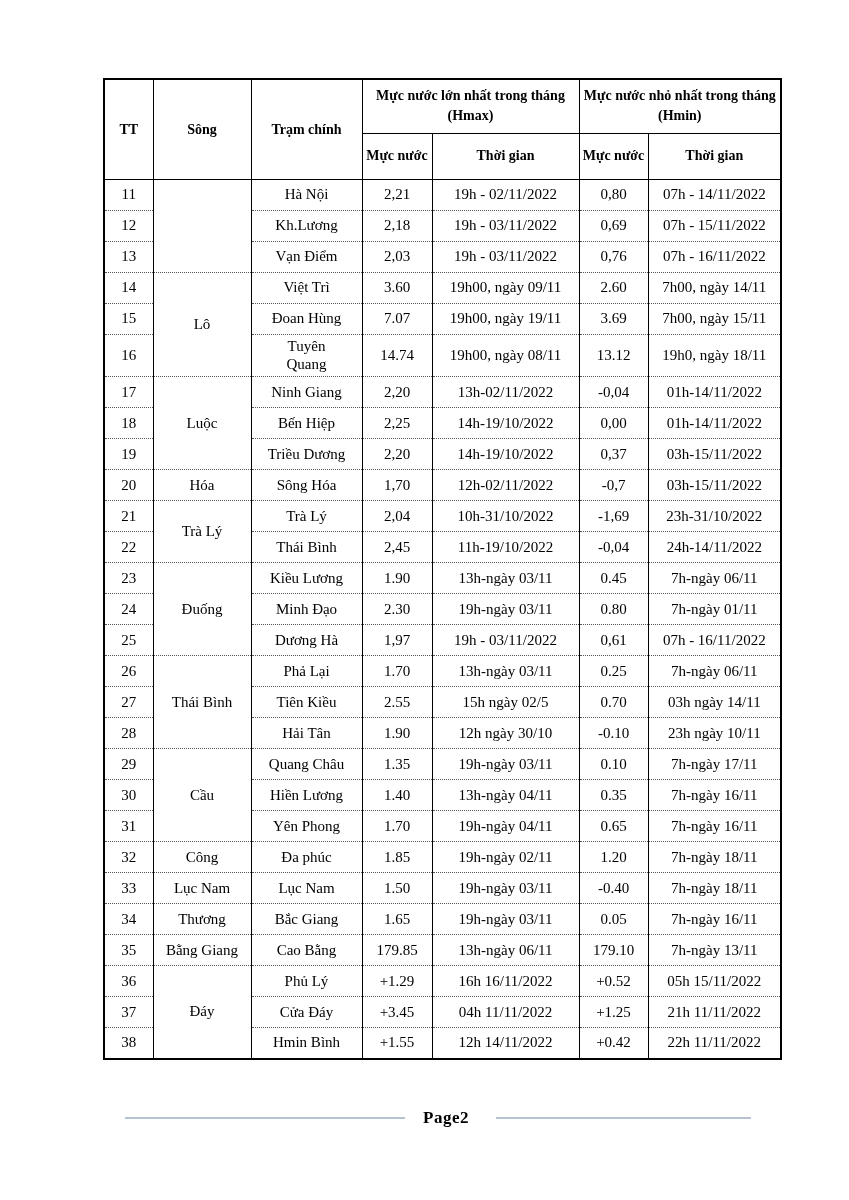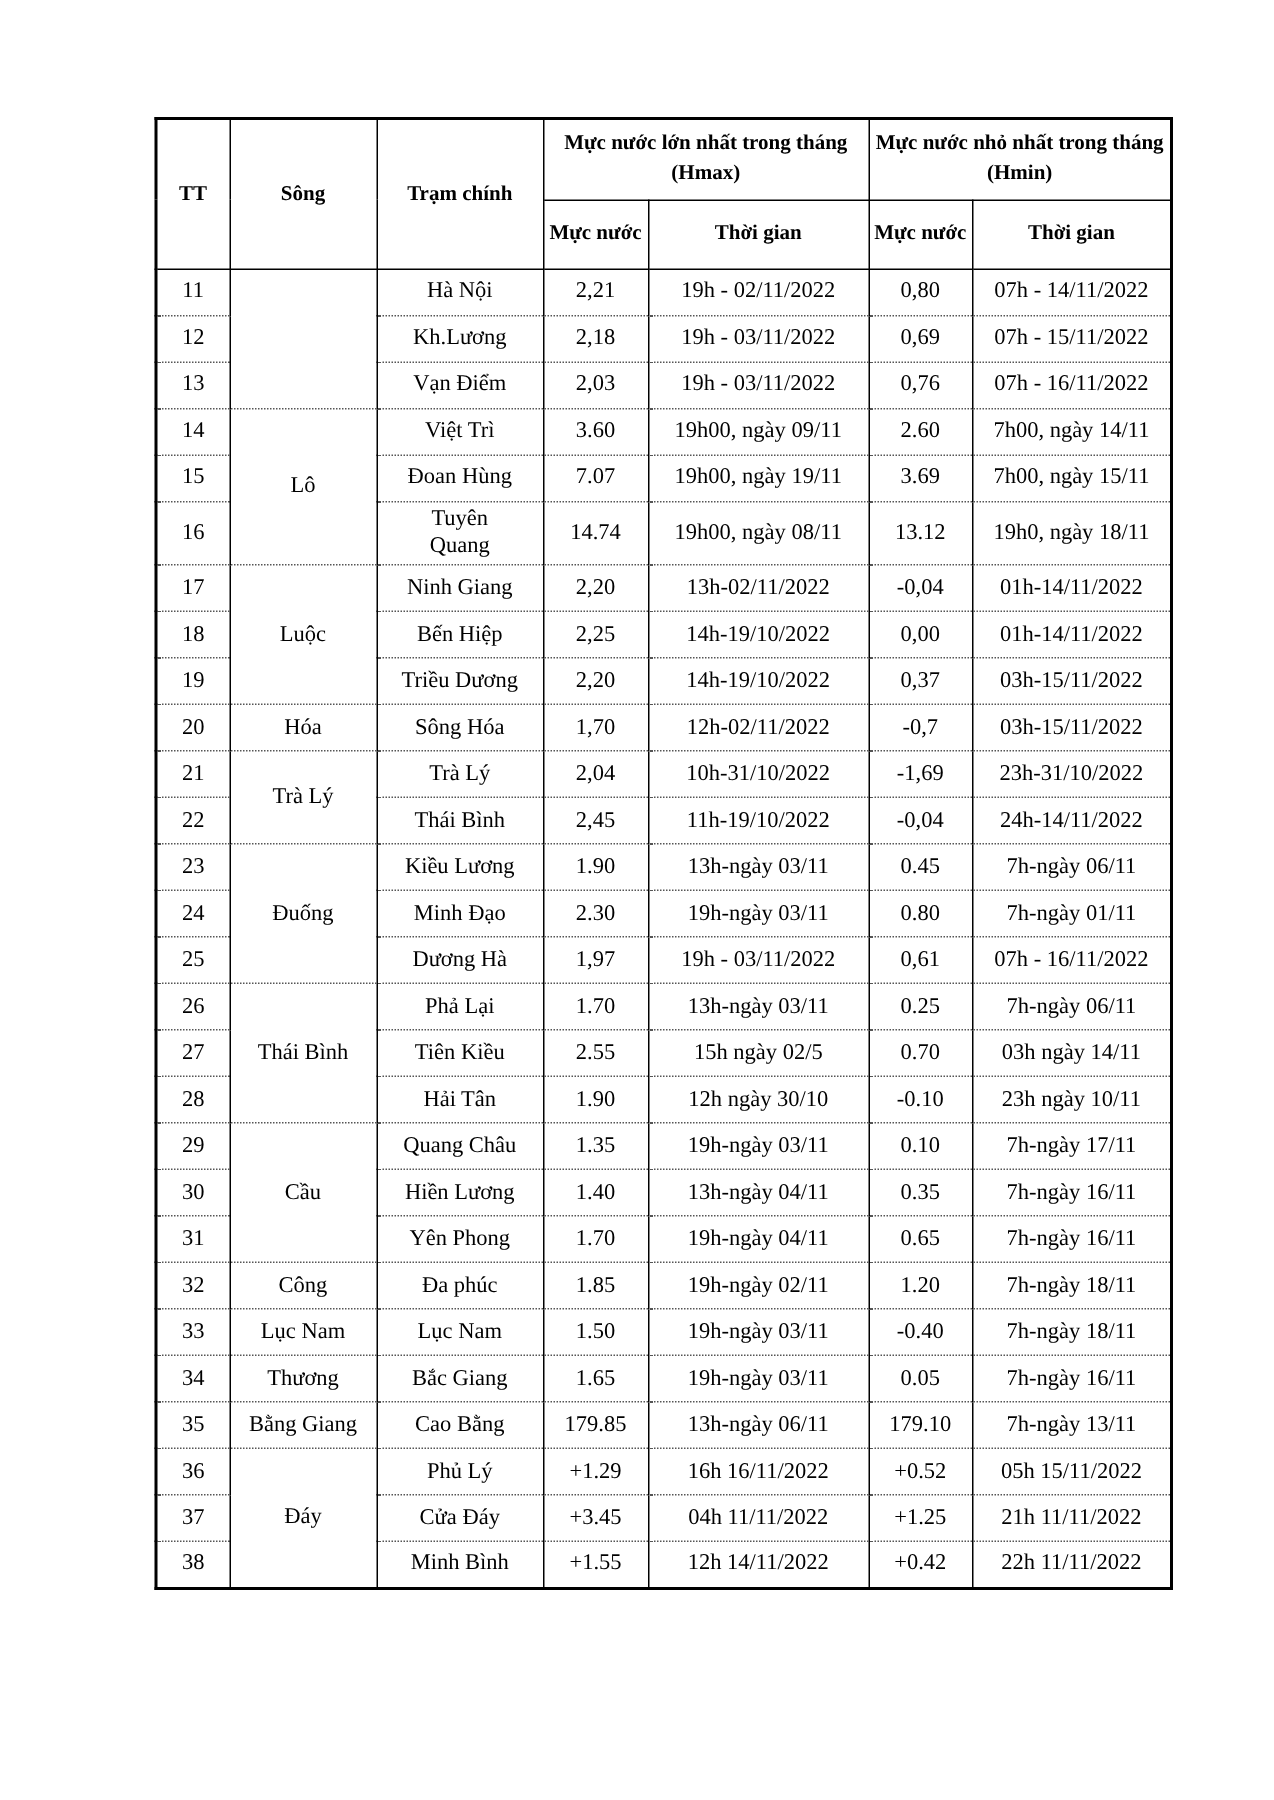--- a/index.html
+++ b/index.html
@@ -330,7 +330,7 @@
         </tr>
         <tr>
           <td>38</td>
-          <td>Minh Bình</td>
+          <td>Hmin Bình</td>
           <td>+1.55</td>
           <td>12h 14/11/2022</td>
           <td>+0.42</td>

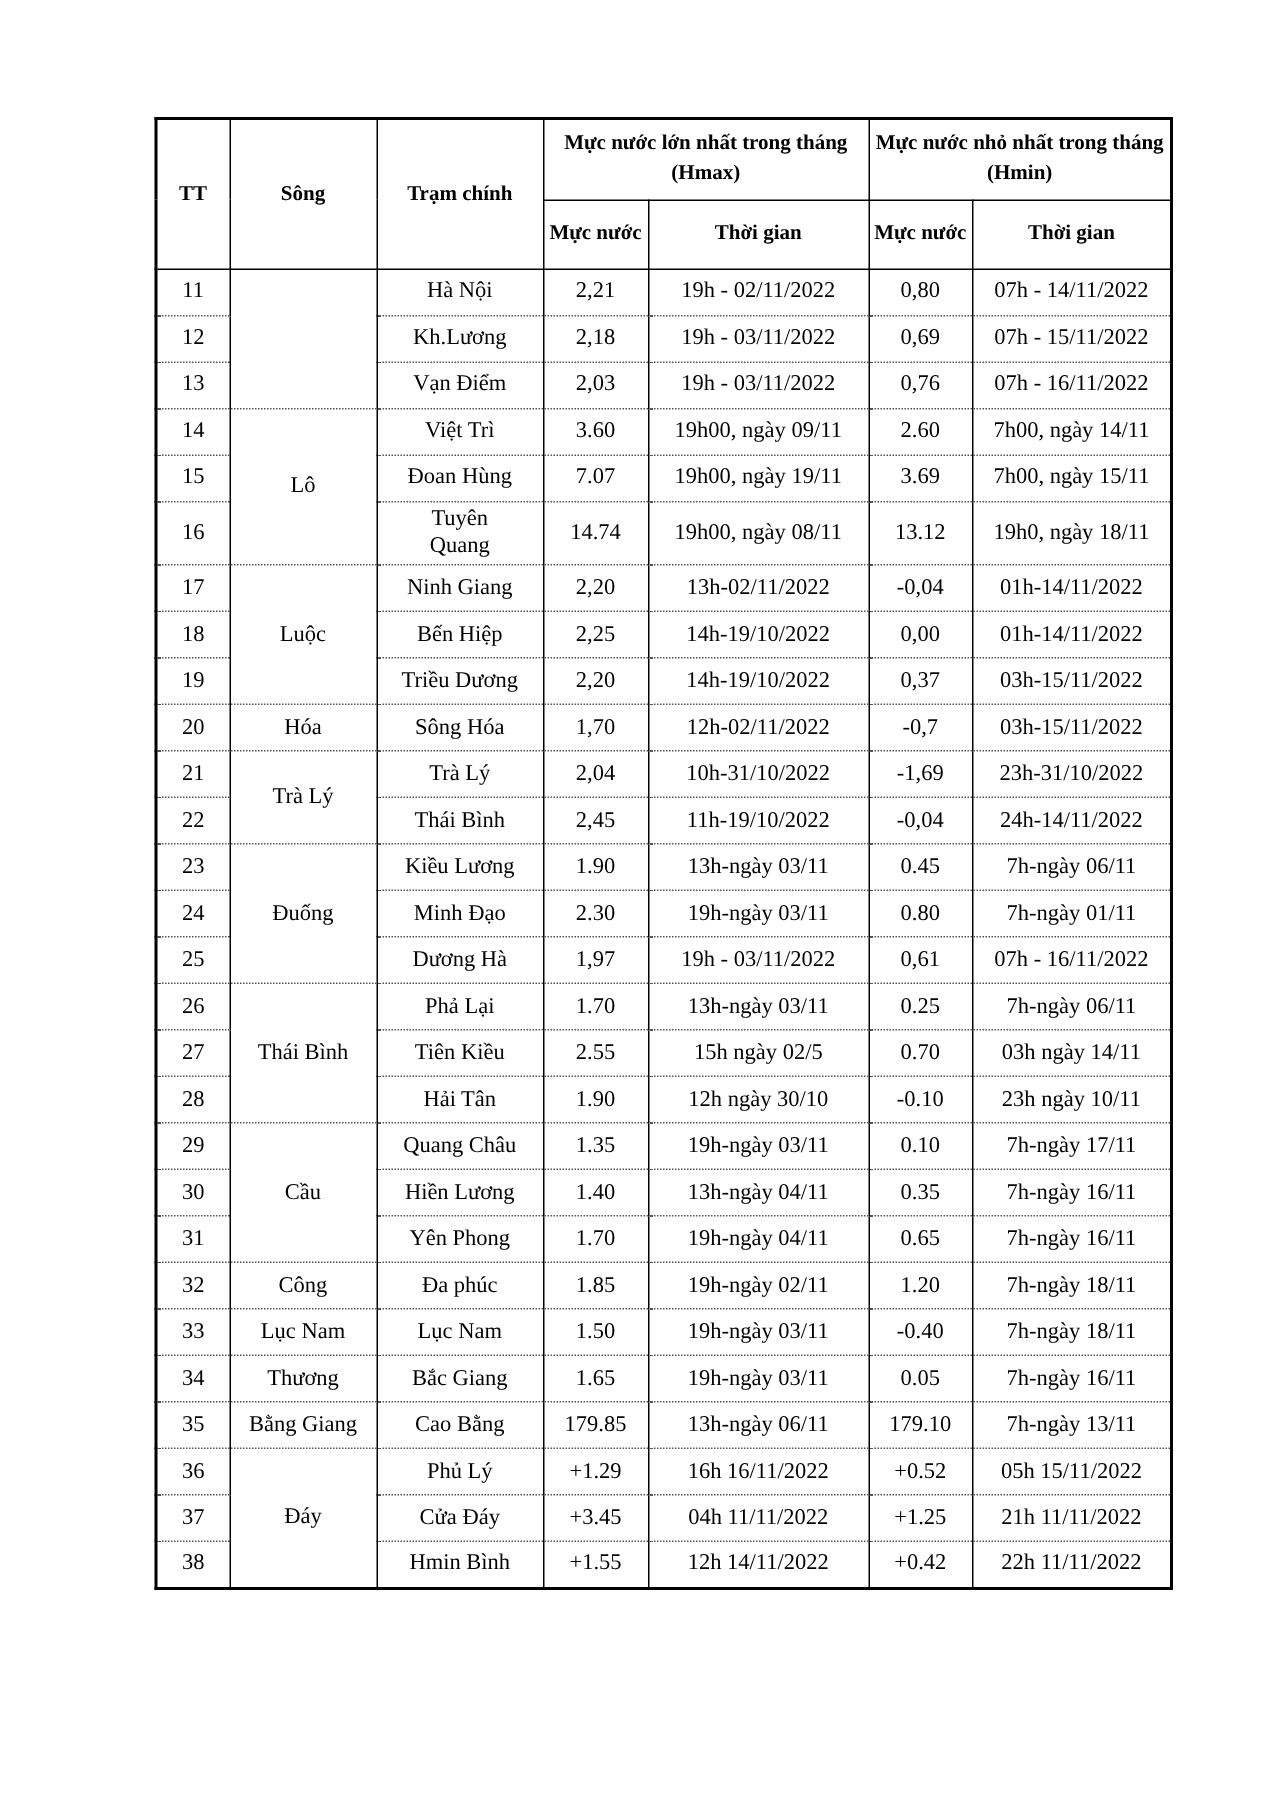--- a/index.html
+++ b/index.html
@@ -339,6 +339,11 @@
       </tbody>
   </table>
 
+  <div class="footer">
+    <div class="rule rule-left"></div>
+    <div class="page-num">Page2</div>
+    <div class="rule rule-right"></div>
+  </div>
 
 </div>
 

